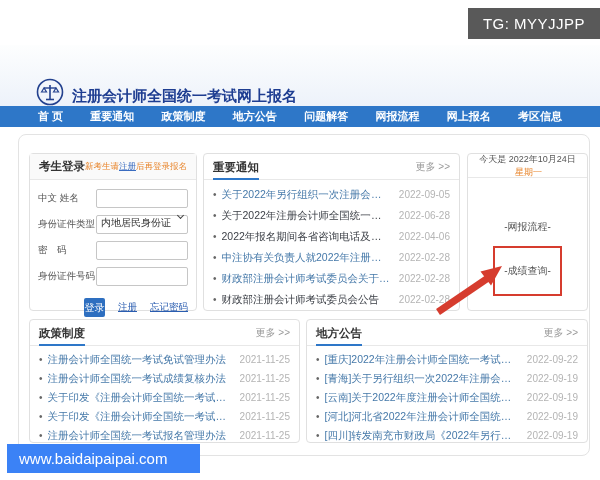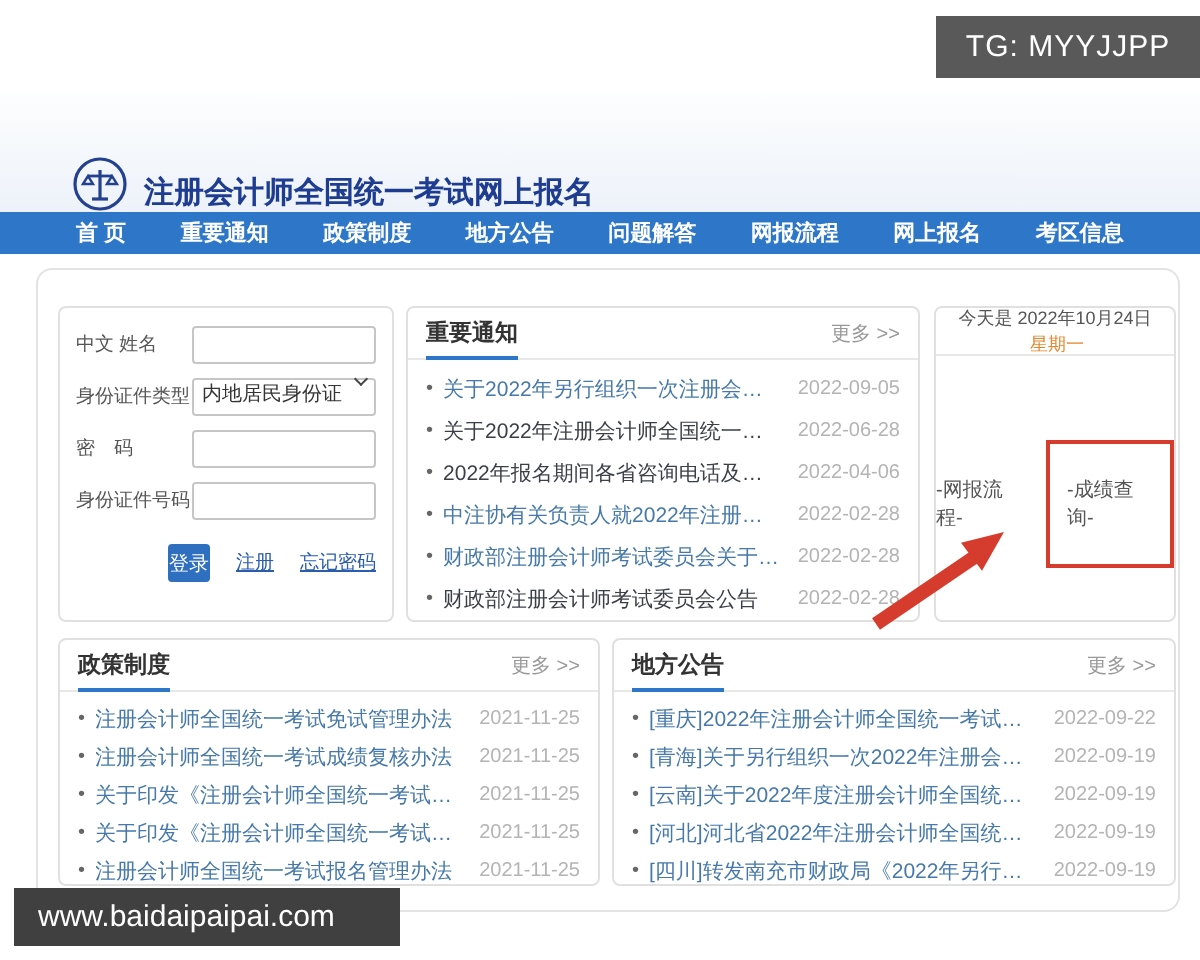--- a/index.html
+++ b/index.html
@@ -125,6 +125,10 @@
   <div class="container">
 
     <div class="panel p-login">
+      <div class="panel-head login-head">
+        <span class="login-title">考生登录</span>
+        <span class="login-hint"><span>新考生请</span><span class="reg">注册</span><span>后再登录报名</span></span>
+      </div>
       <div class="login-form">
         <div class="frow">
           <span class="flabel">中文 姓名</span>

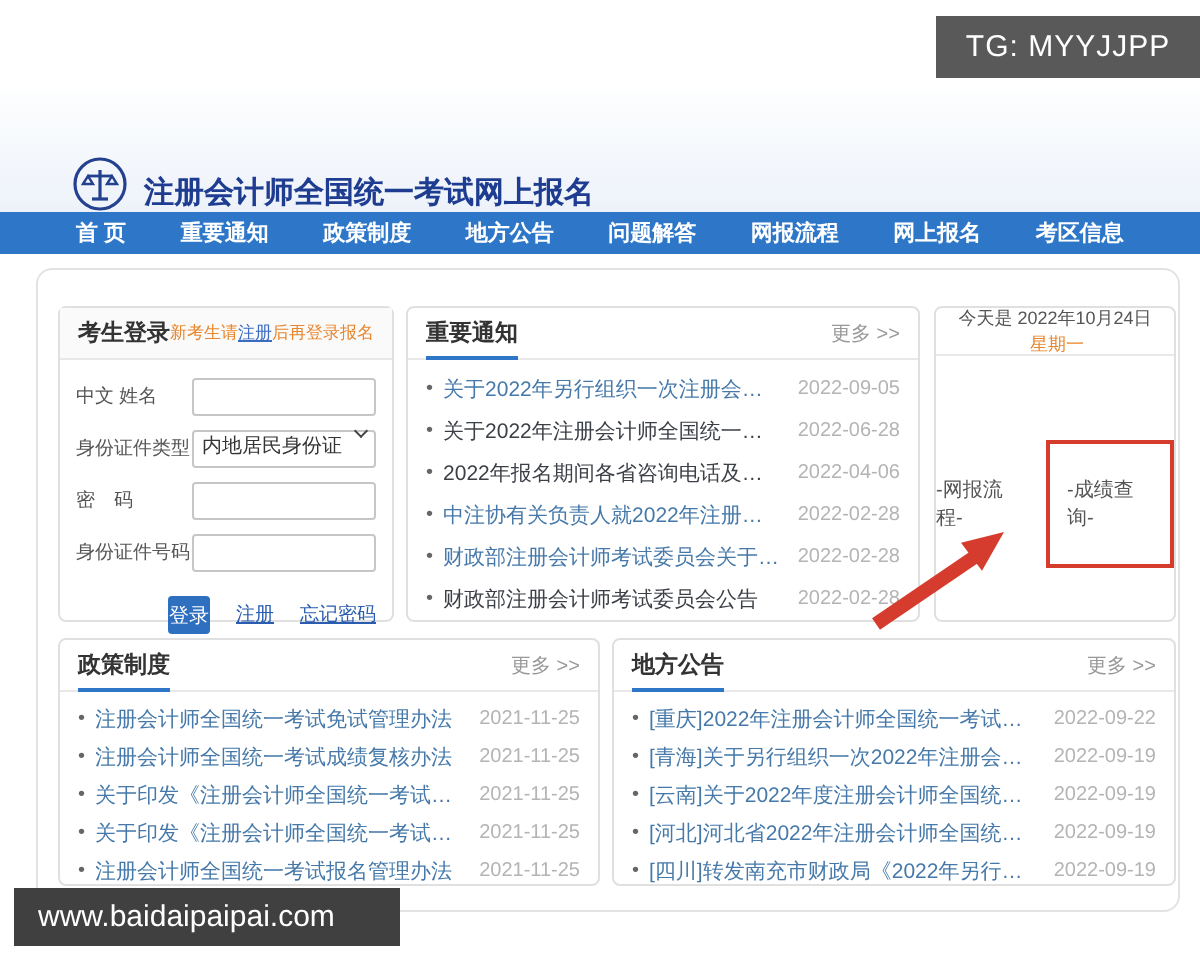--- a/index.html
+++ b/index.html
@@ -74,7 +74,7 @@
   .today-head { height:24px; display:flex; align-items:center; justify-content:center;
     border-bottom:1px solid #e8e8e8; font-size:9px; color:#555; white-space:nowrap;flex-direction:column; }
   .today-head .wd { color:#e8862d; margin-left:2px; }
-  .today-body { display:flex; flex-direction:row; align-items:center; margin-top:42px; gap:12px; }
+  .today-body { display:flex; flex-direction:column; align-items:center; margin-top:42px; gap:12px; }
   .tlink2 { font-size:10px; color:#555; cursor:pointer; }
   .score-box { border:2px solid #d63c2e; padding:16px 9px; }
 

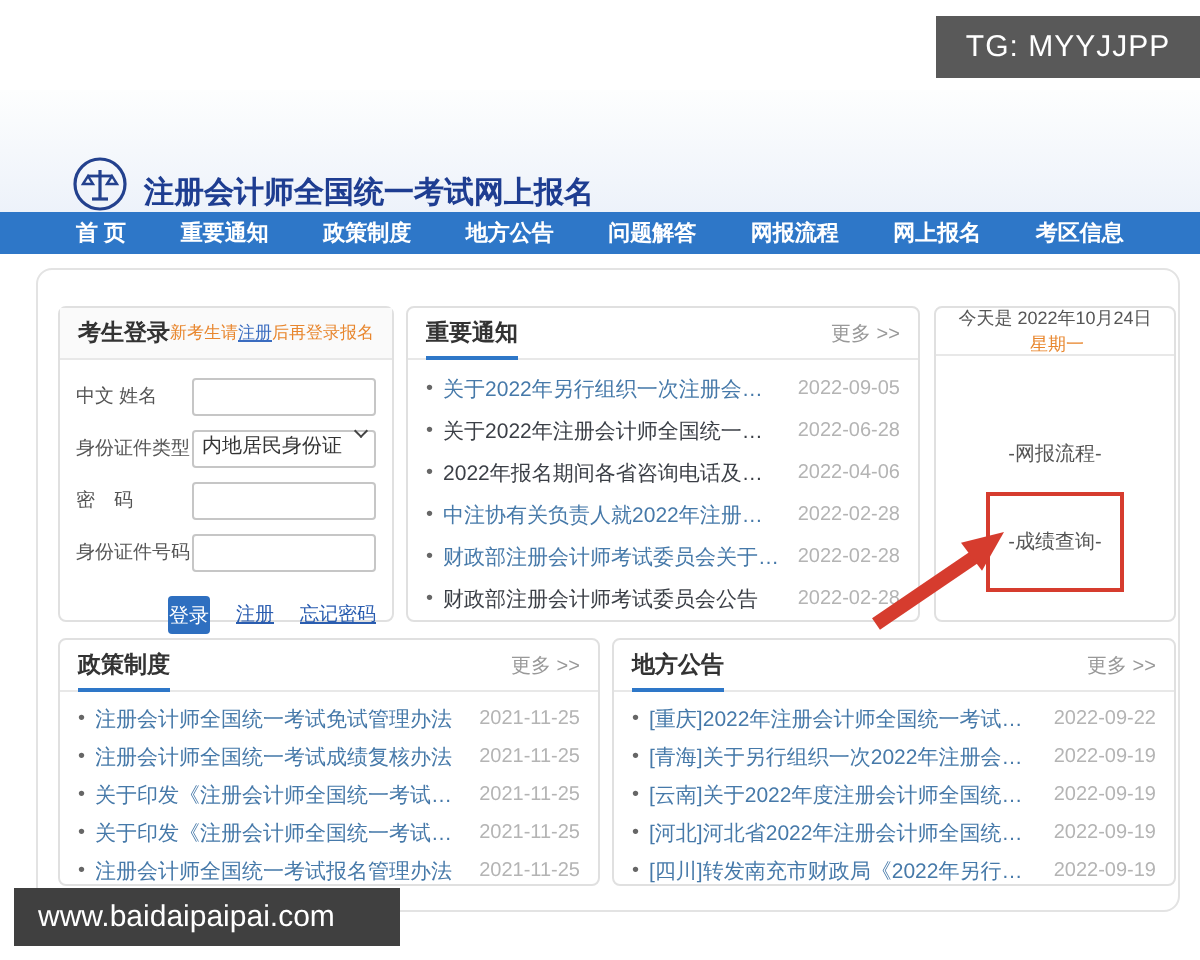--- a/index.html
+++ b/index.html
@@ -12,7 +12,7 @@
     background:#595959; color:#fff; font-size:15px; display:flex; align-items:center;
     justify-content:center; letter-spacing:.5px; z-index:30; }
   .watermark { position:absolute; left:7px; top:444px; width:193px; height:29px;
-    background:#404040; color:#fff; font-size:15px; display:flex; align-items:center;
+    background:#3b82f6; color:#fff; font-size:15px; display:flex; align-items:center;
     padding-left:12px; z-index:30; }
 
   

